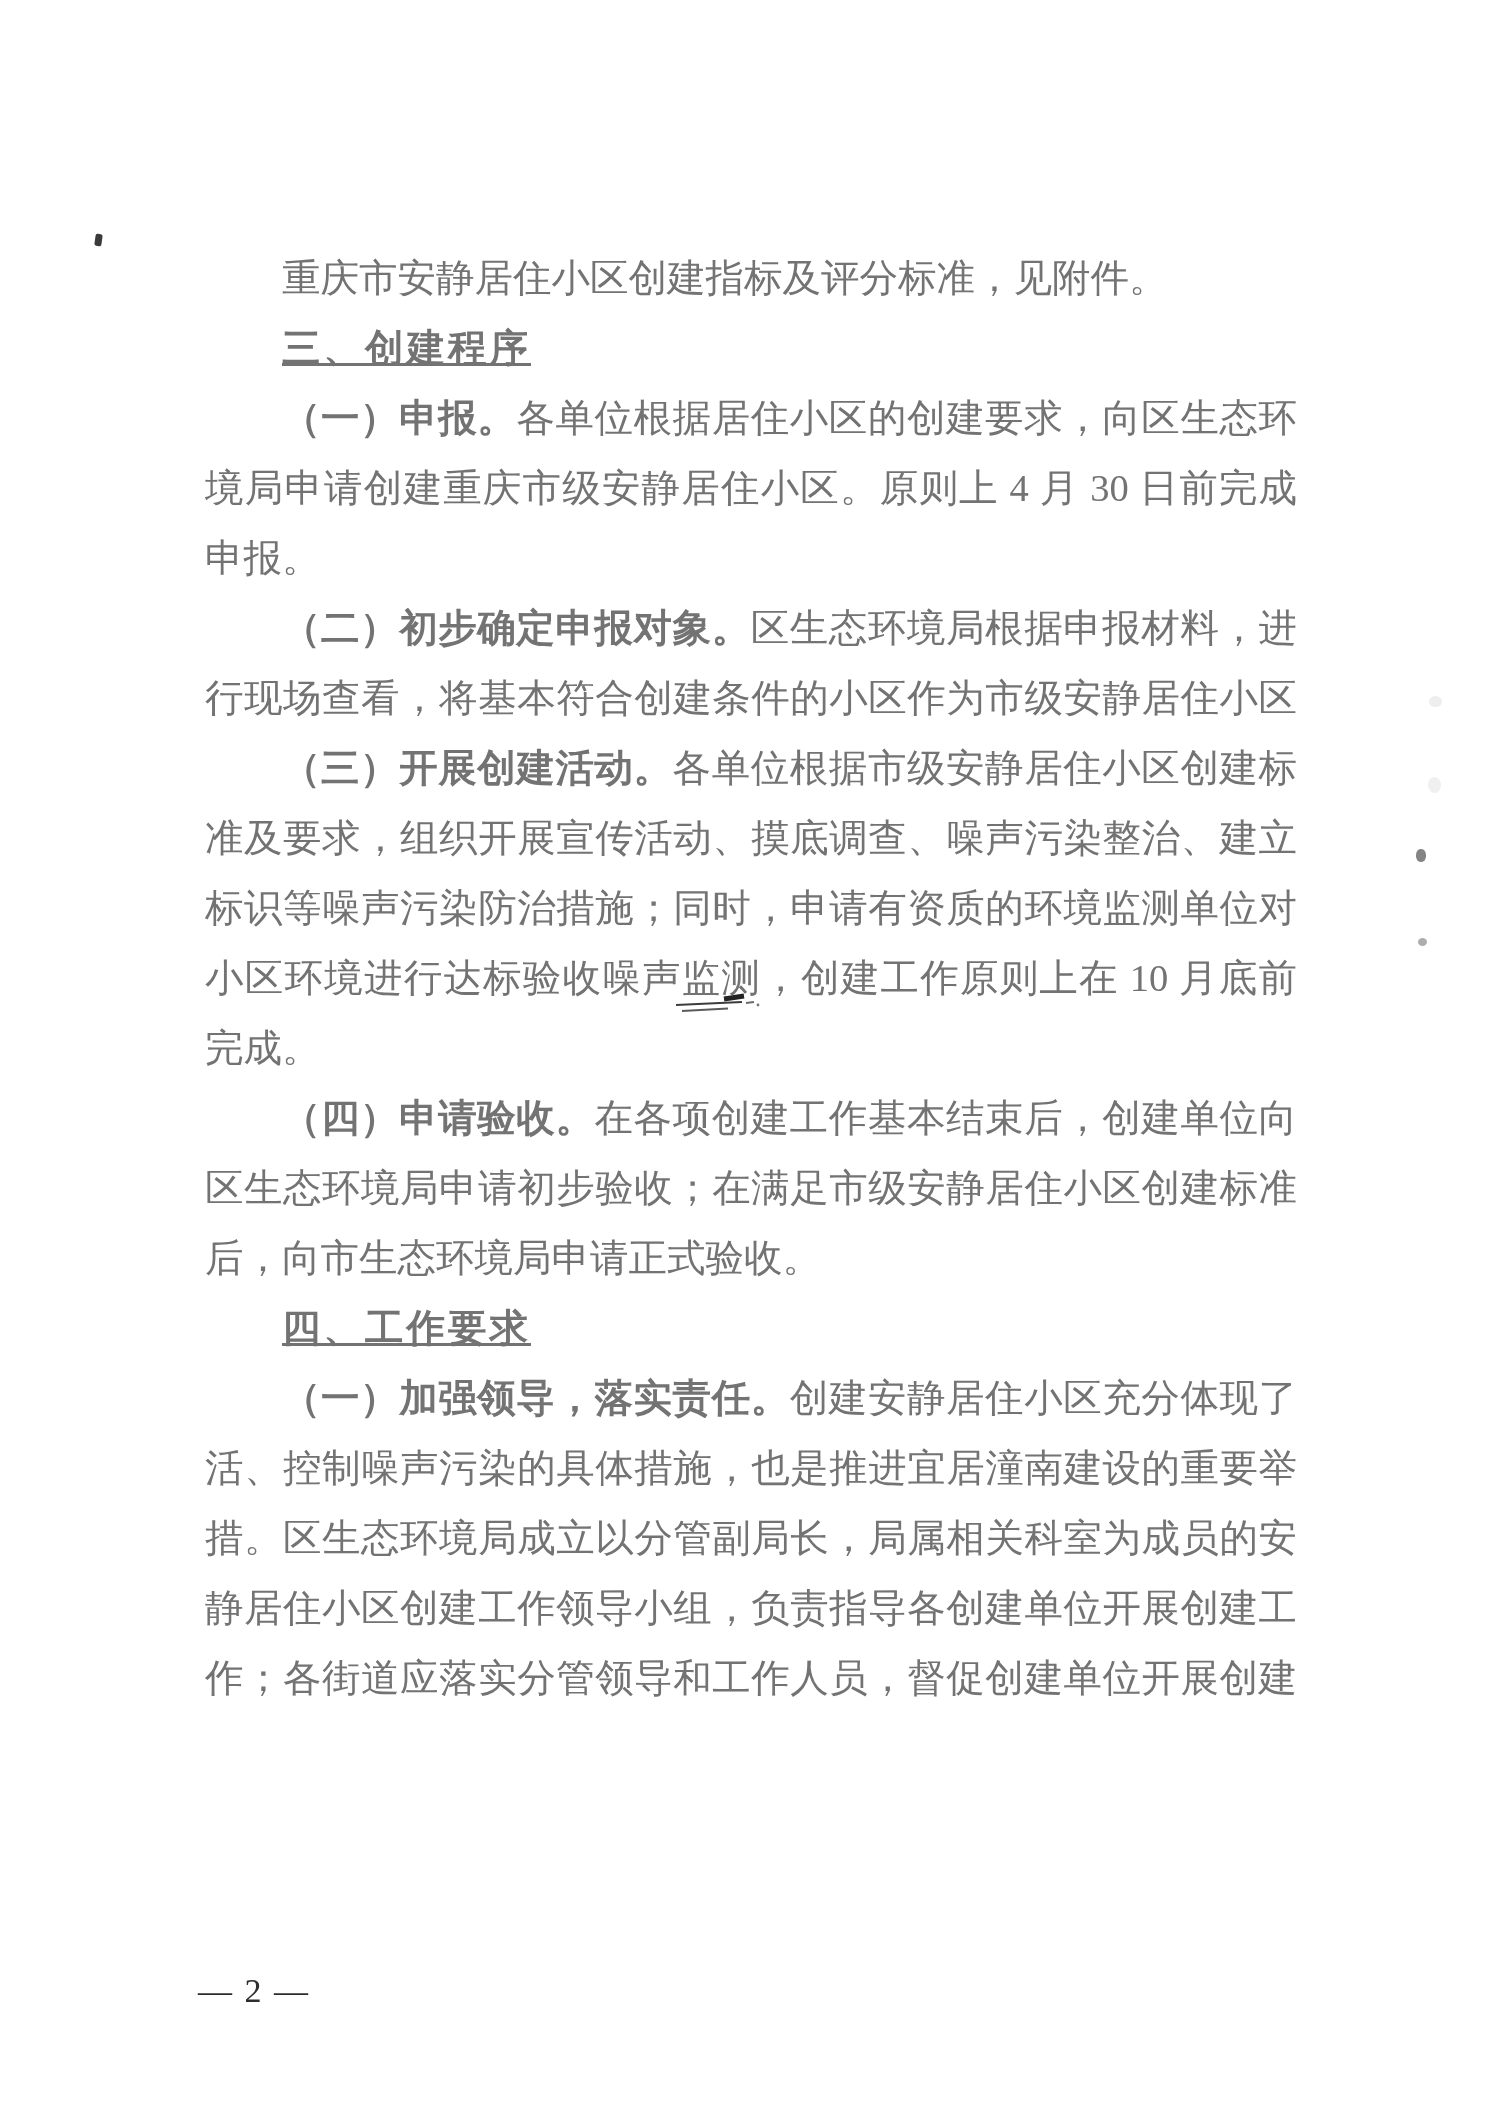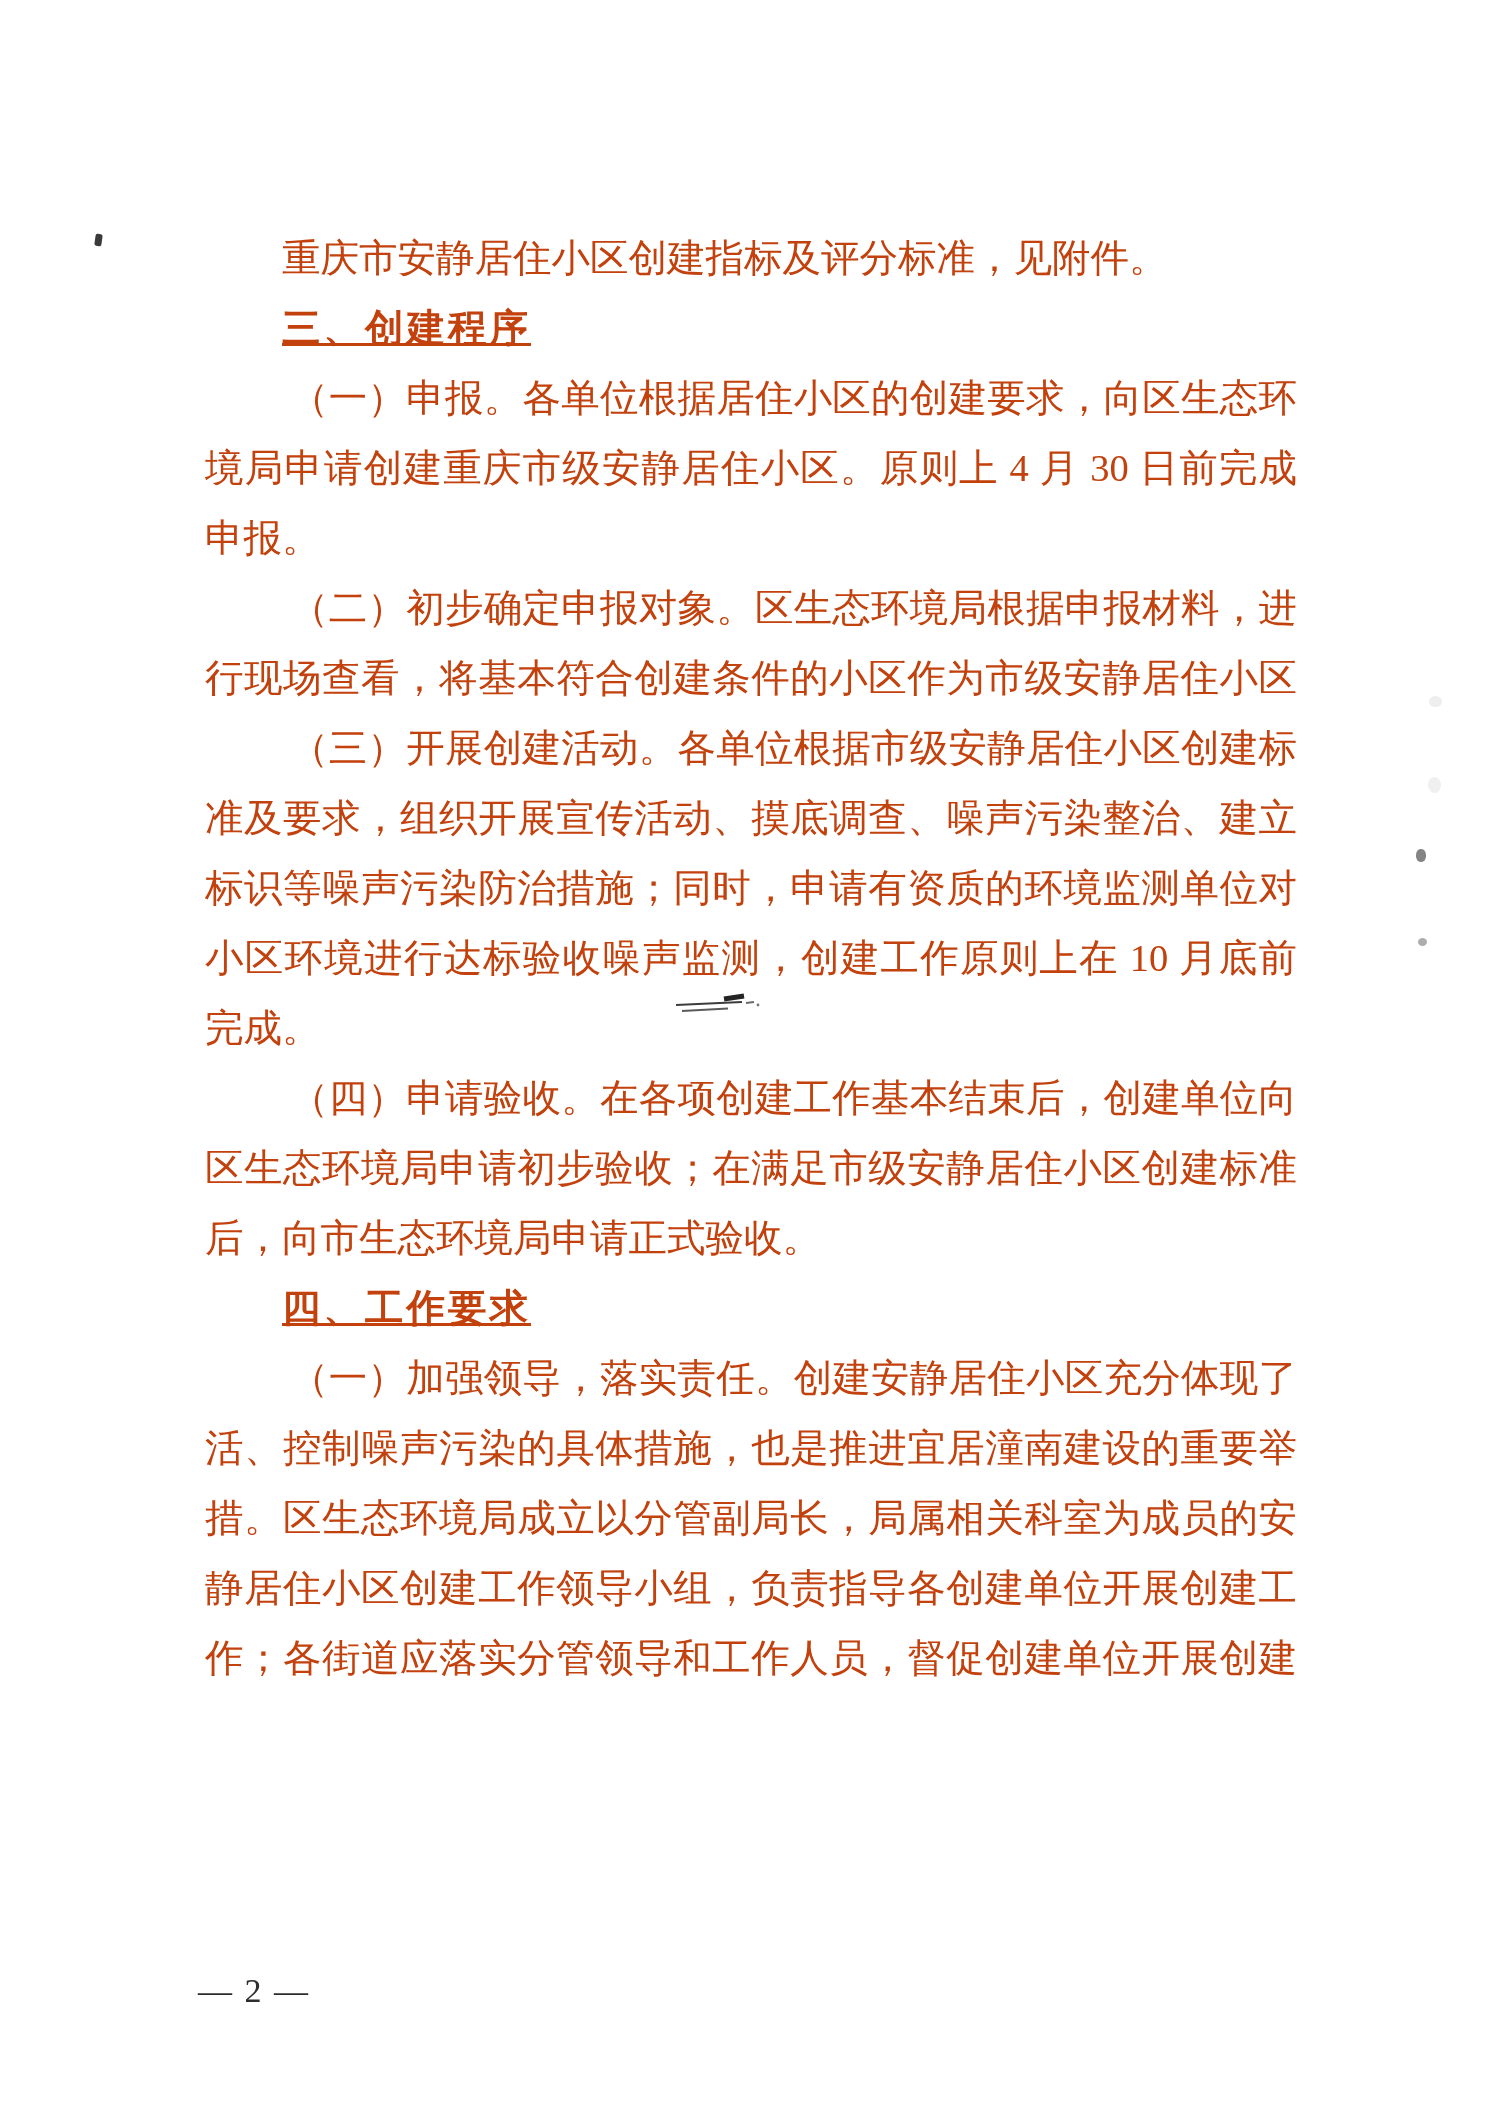--- a/index.html
+++ b/index.html
@@ -12,9 +12,9 @@
   }
   .doc{
     position:absolute;
-    left:205px;top:223px;
+    left:205px;top:243px;
     width:1092px;
-    color:#c2410c;
+    color:#737373;
     font-family:"Liberation Serif","DejaVu Serif",serif;
     font-size:38.5px;
     line-height:70px;

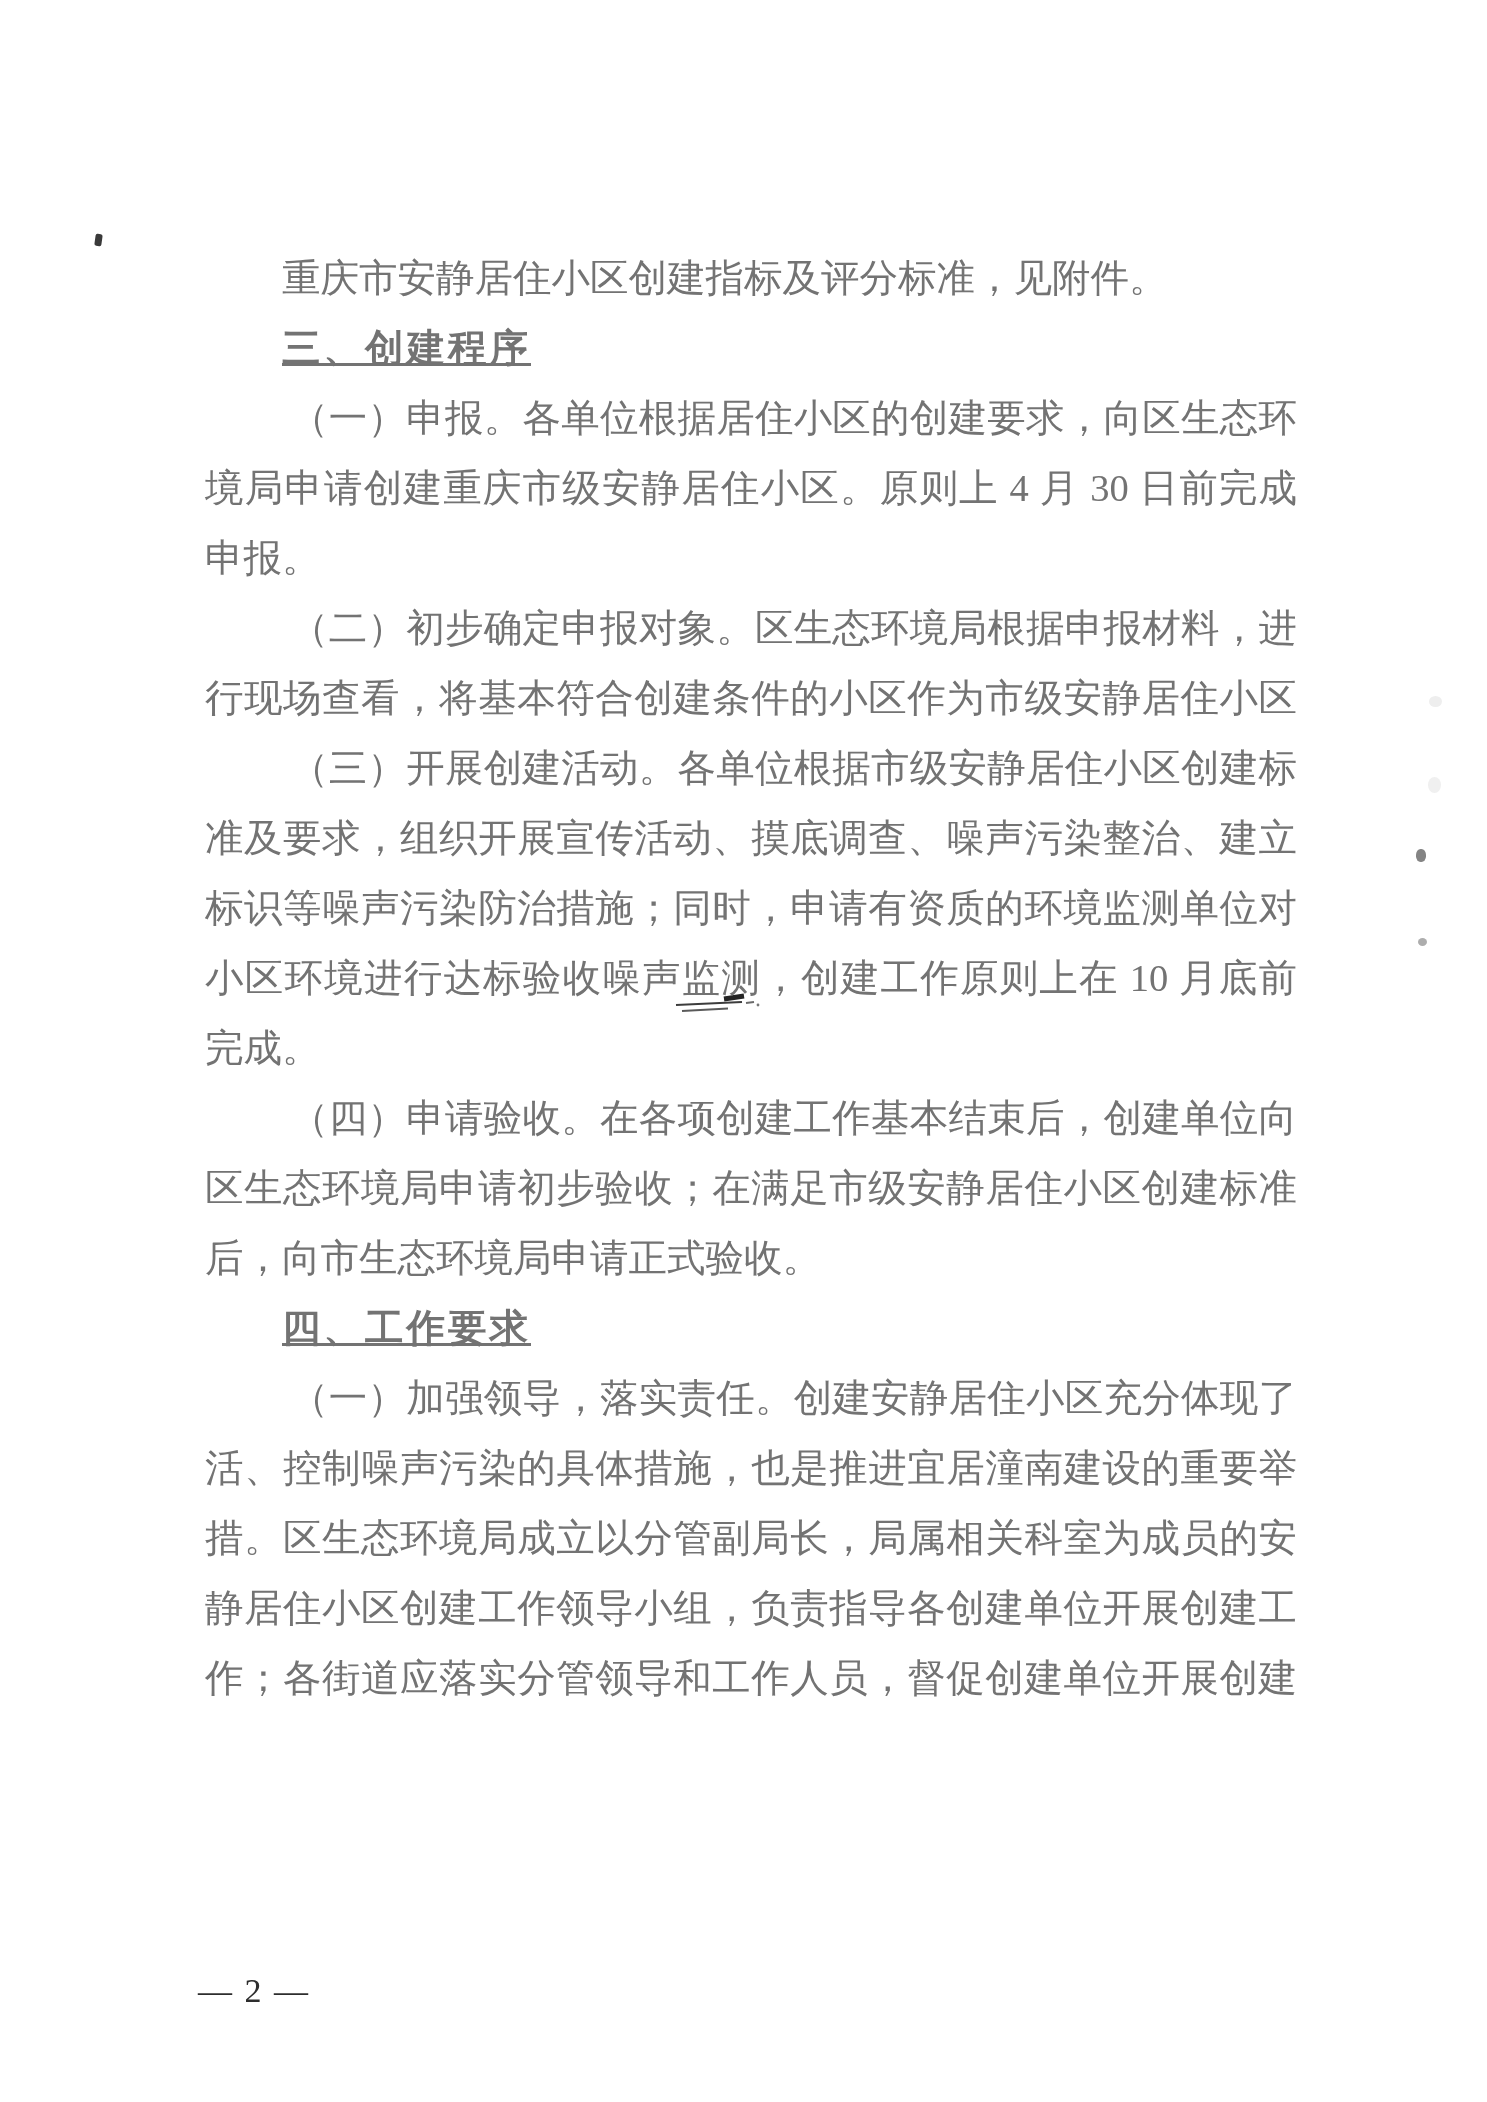--- a/index.html
+++ b/index.html
@@ -27,7 +27,7 @@
   }
   .line.indent{padding-left:2em;}
   .seg-body{font-weight:normal;}
-  .seg-lead{font-weight:400;margin-left:8px;}
+  .seg-lead{font-weight:700;}
   .seg-heading{
     font-family:"Liberation Sans","DejaVu Sans",sans-serif;
     font-weight:bold;

